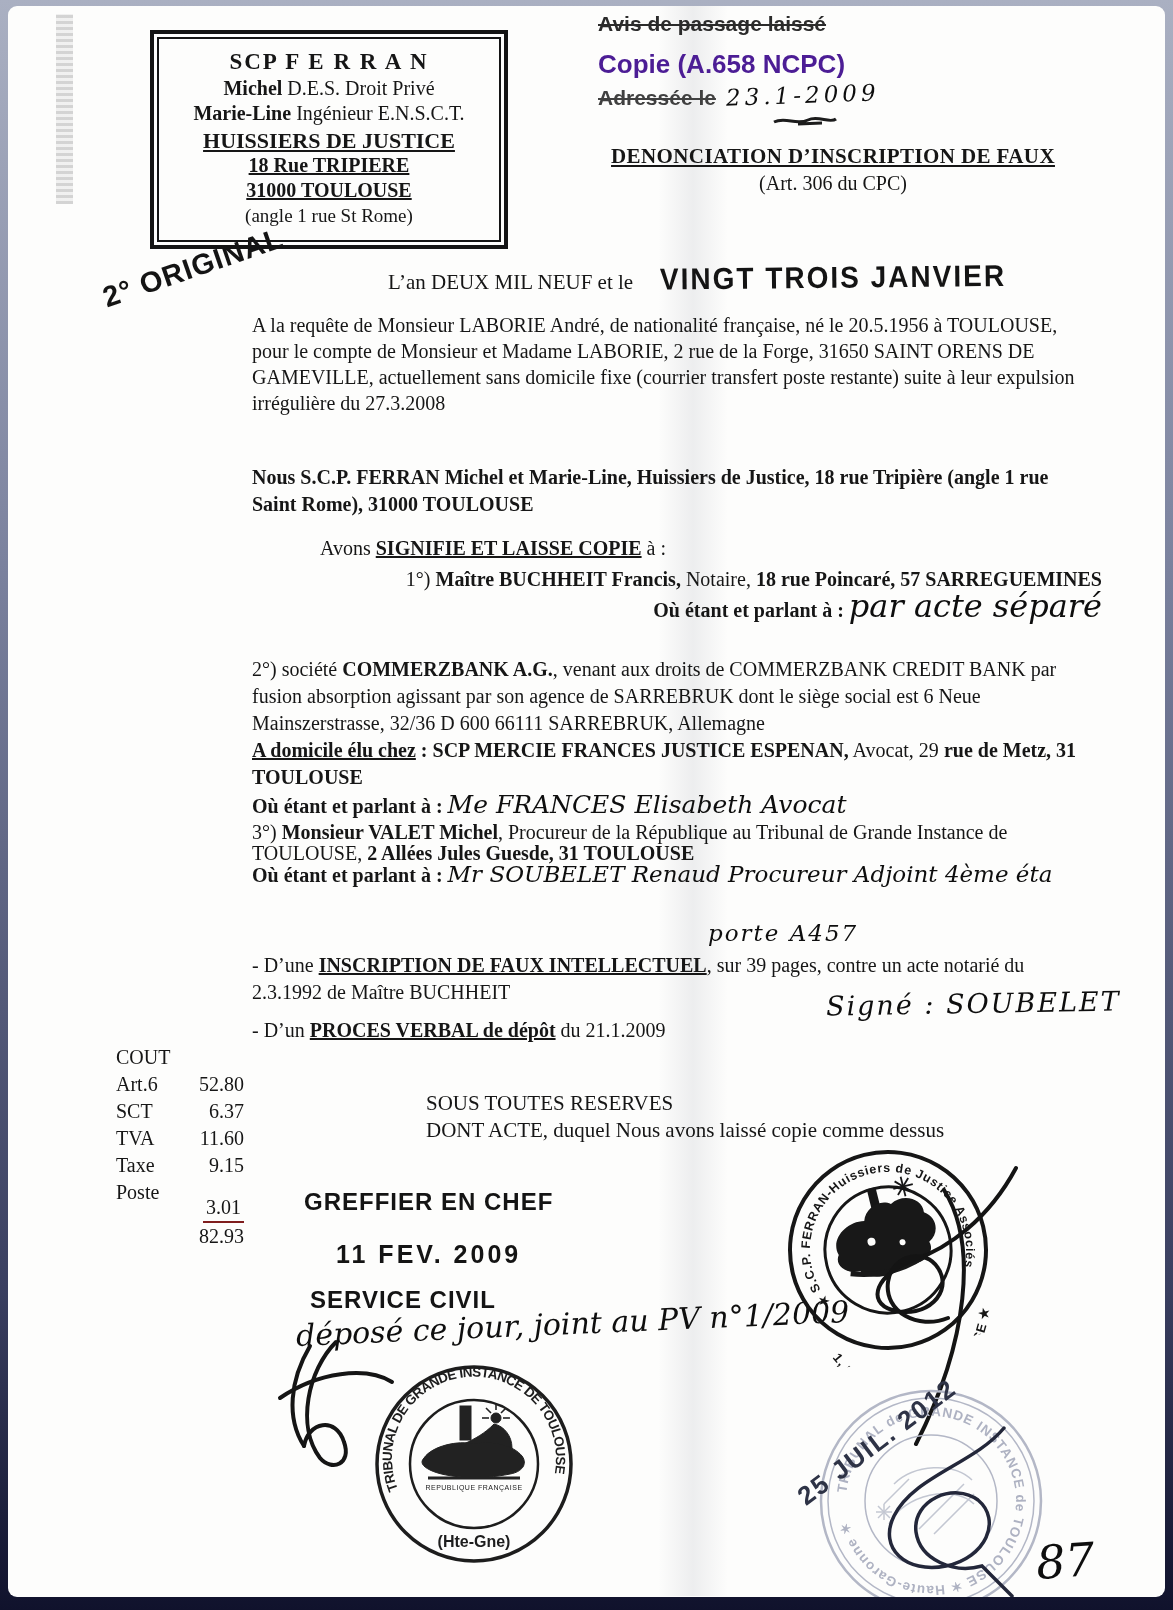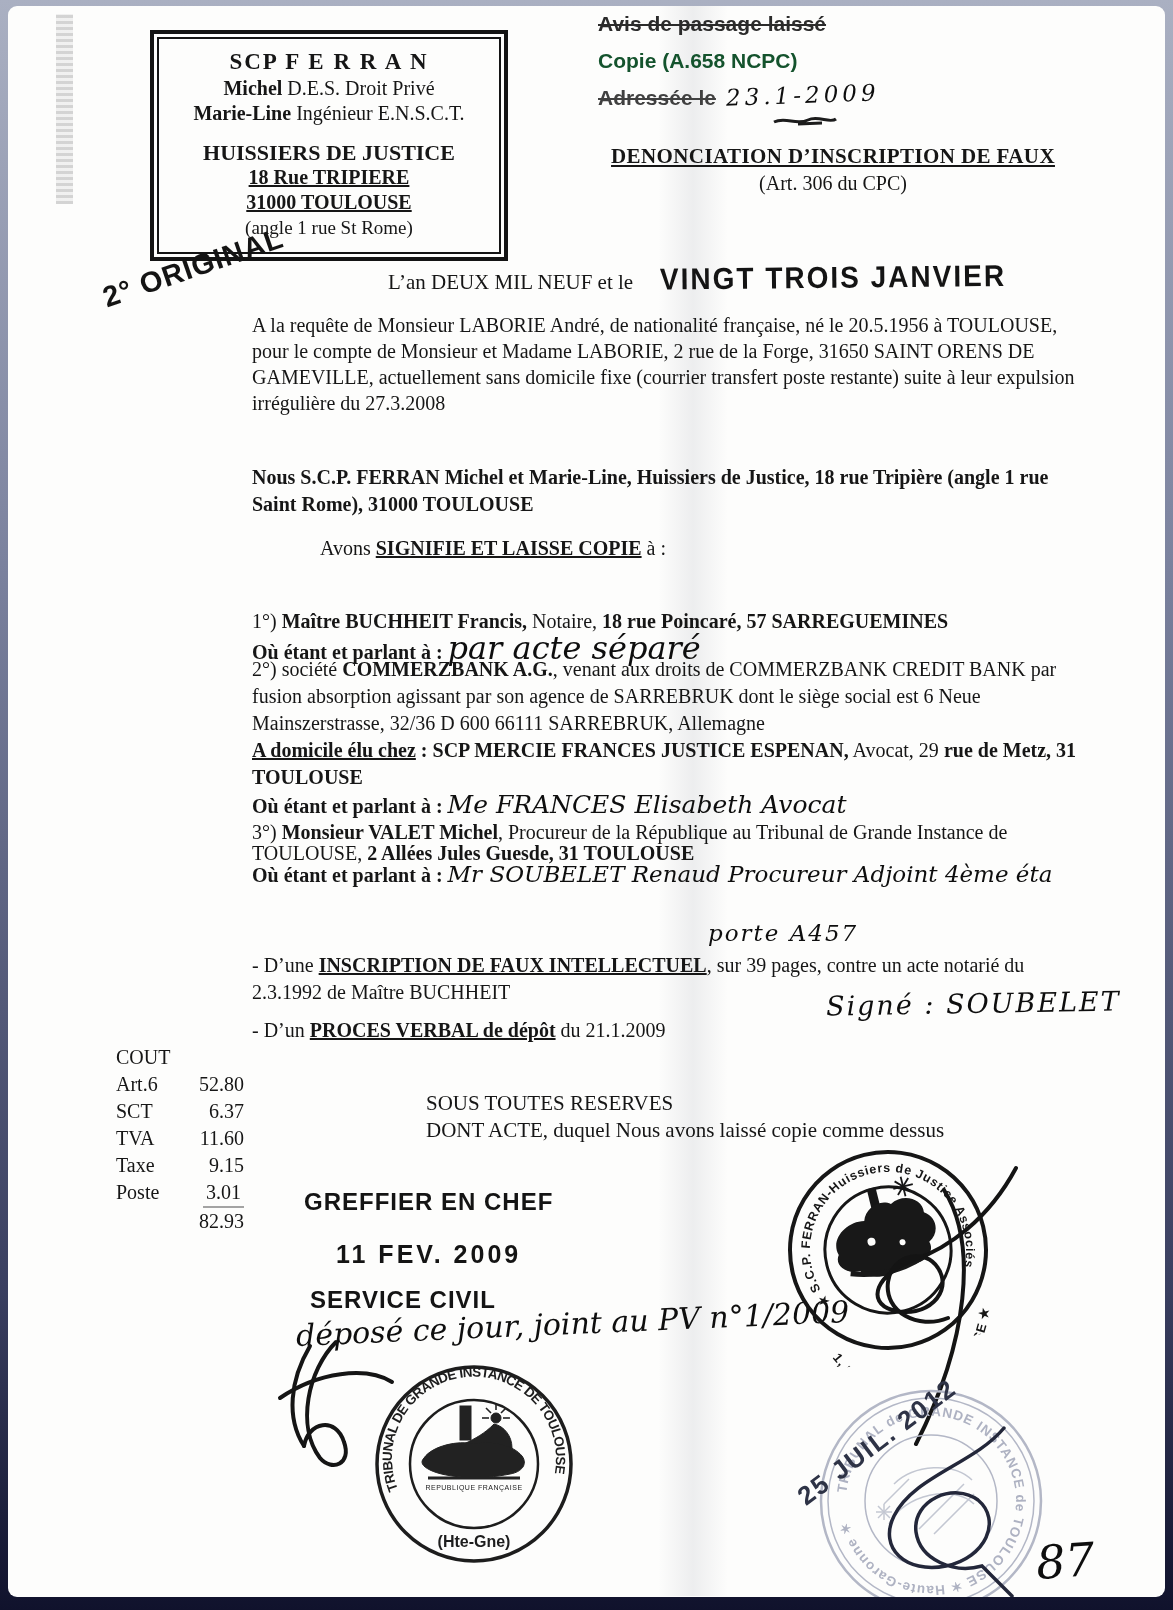--- a/index.html
+++ b/index.html
@@ -47,7 +47,7 @@
   </div>
 
   <div class="abs sans b strike" style="left:590px;top:6px;font-size:21px;color:#2b2b2b;">Avis de passage laissé</div>
-  <div class="abs sans b" style="left:590px;top:43px;font-size:21px;color:#14532d;">Copie (A.658 NCPC)</div>
+  <div class="abs sans b" style="left:590px;top:43px;font-size:26px;color:#4c1d95;">Copie (A.658 NCPC)</div>
   <div class="abs sans b strike" style="left:590px;top:80px;font-size:21px;color:#404040;">Adressée le</div>
   <div class="abs hand" style="left:718px;top:76px;font-size:23px;letter-spacing:4px;transform:rotate(-2deg);">23.1-2009</div>
   <svg class="abs" style="left:762px;top:104px;" width="70" height="20" viewBox="0 0 70 20">

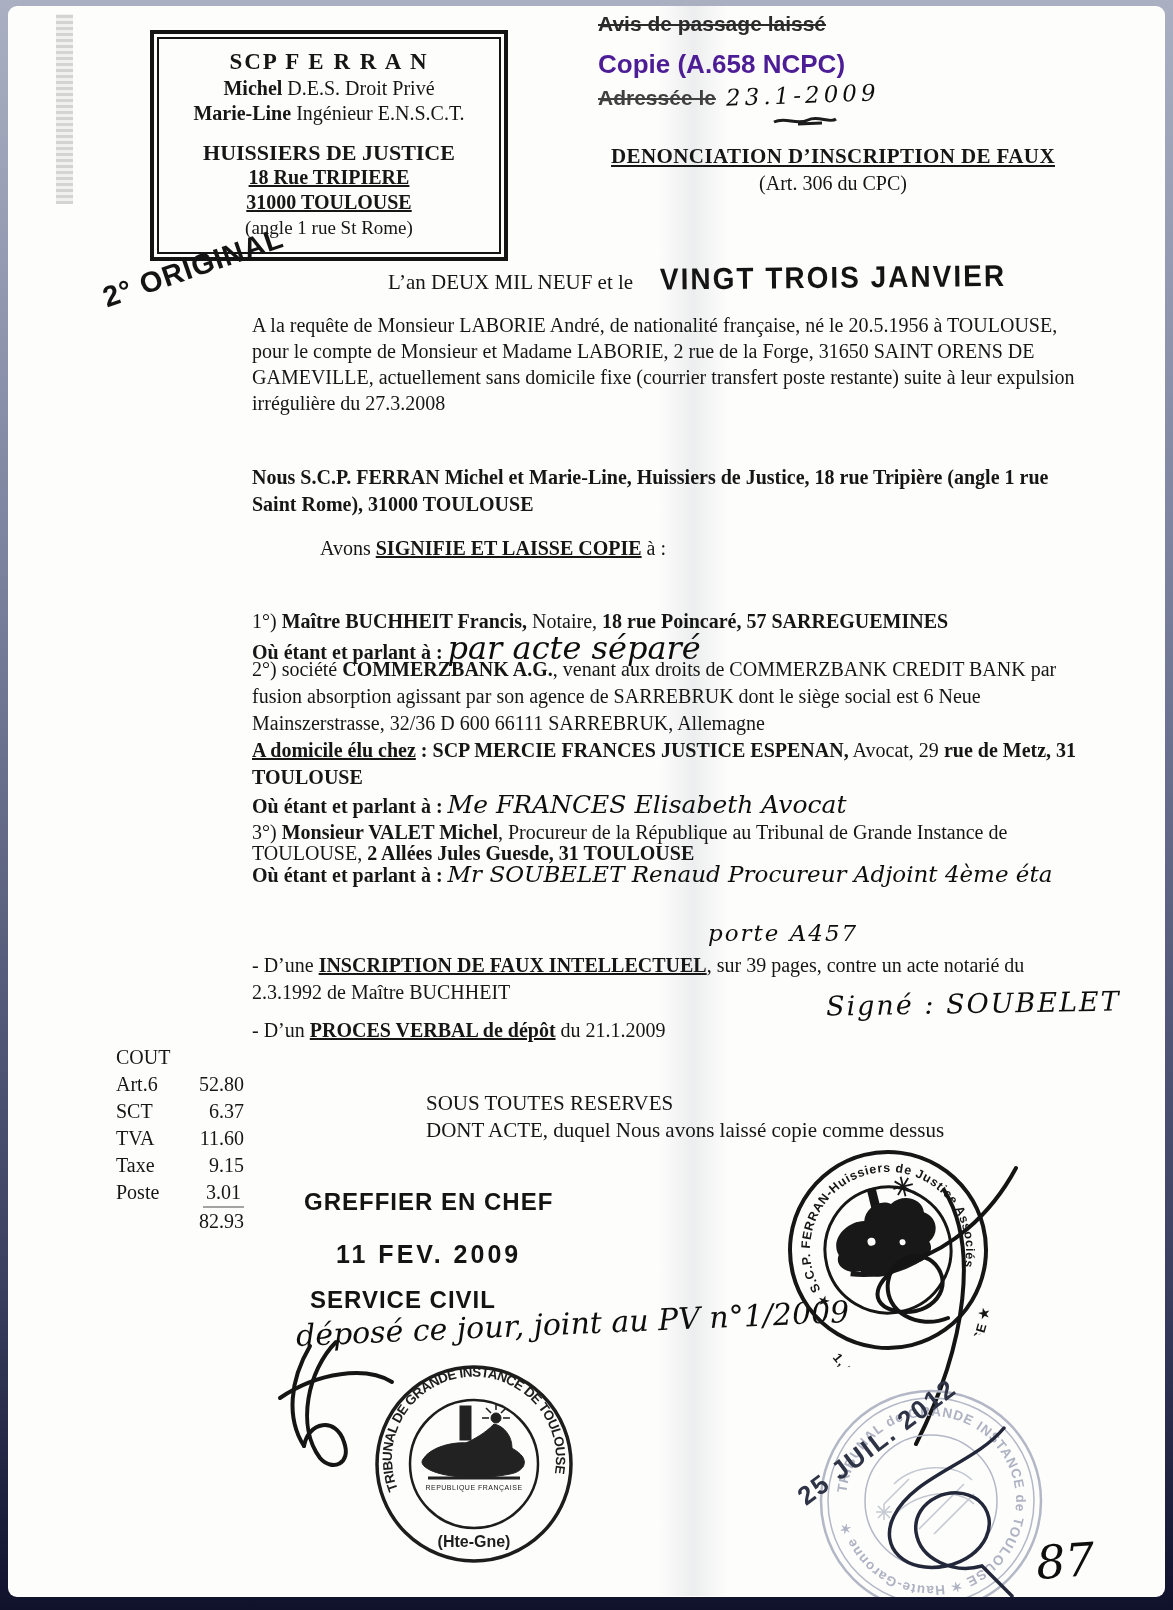--- a/index.html
+++ b/index.html
@@ -39,7 +39,7 @@
       <div class="serif b" style="font-size:23px;letter-spacing:2px;">SCP  F E R R A N</div>
       <div class="serif" style="font-size:20px;margin-top:2px;"><span class="b">Michel</span><span> D.E.S. Droit Privé</span></div>
       <div class="serif" style="font-size:20px;"><span class="b">Marie-Line</span><span> Ingénieur E.N.S.C.T.</span></div>
-      <div class="serif b" style="font-size:22px;margin-top:14px;">HUISSIERS DE JUSTICE</div>
+      <div class="serif b" style="font-size:22px;margin-top:2px;text-decoration:underline;">HUISSIERS DE JUSTICE</div>
       <div class="serif b u" style="font-size:20px;">18 Rue TRIPIERE</div>
       <div class="serif b u" style="font-size:20px;">31000 TOULOUSE</div>
       <div class="serif" style="font-size:19px;">(angle 1 rue St Rome)</div>

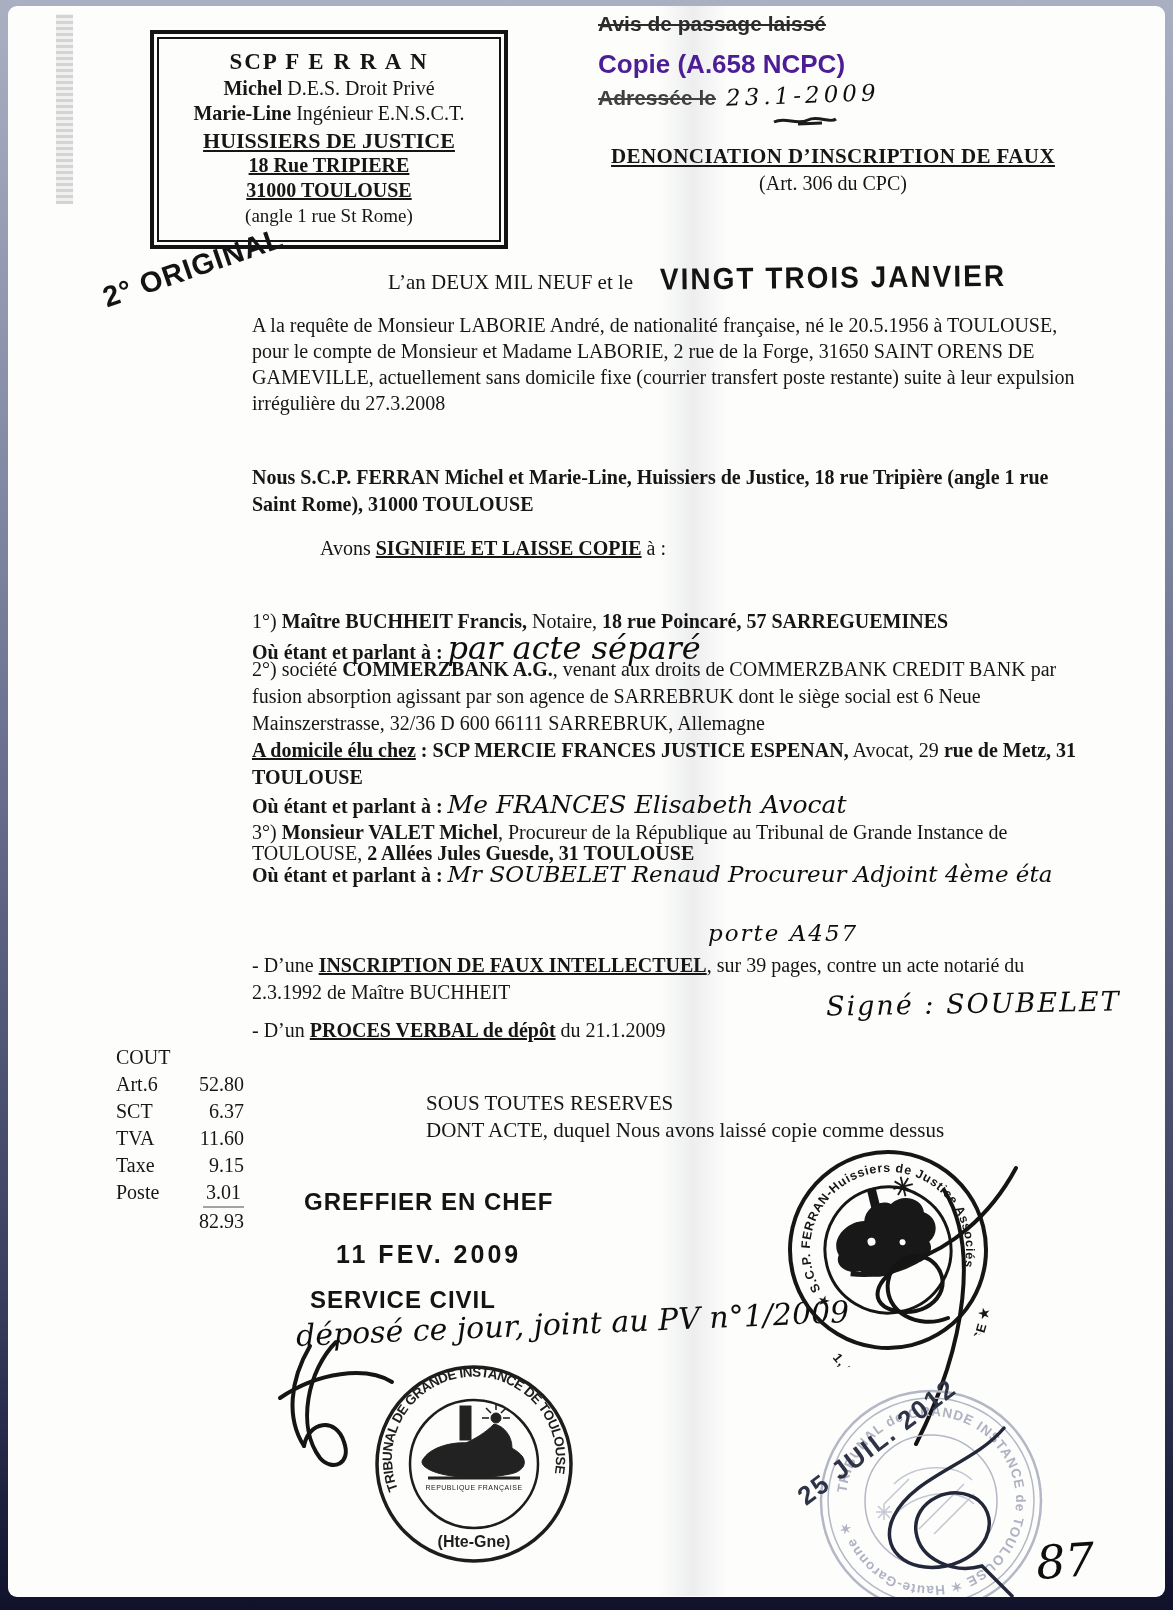--- a/index.html
+++ b/index.html
@@ -72,7 +72,7 @@
     <span>Avons </span><span class="b u">SIGNIFIE ET LAISSE COPIE</span><span> à :</span>
   </div>
 
-  <div class="abs serif" style="left:244px;top:602px;width:850px;line-height:27px;">
+  <div class="abs serif" style="left:244px;top:560px;width:850px;line-height:27px;text-align:right;">
     <span>1°) </span><span class="b">Maître BUCHHEIT Francis,</span><span> Notaire, </span><span class="b">18 rue Poincaré, 57 SARREGUEMINES</span><br>
     <span class="b">Où étant et parlant à : </span><span class="hand" style="font-size:32px;">par acte séparé</span>
   </div>

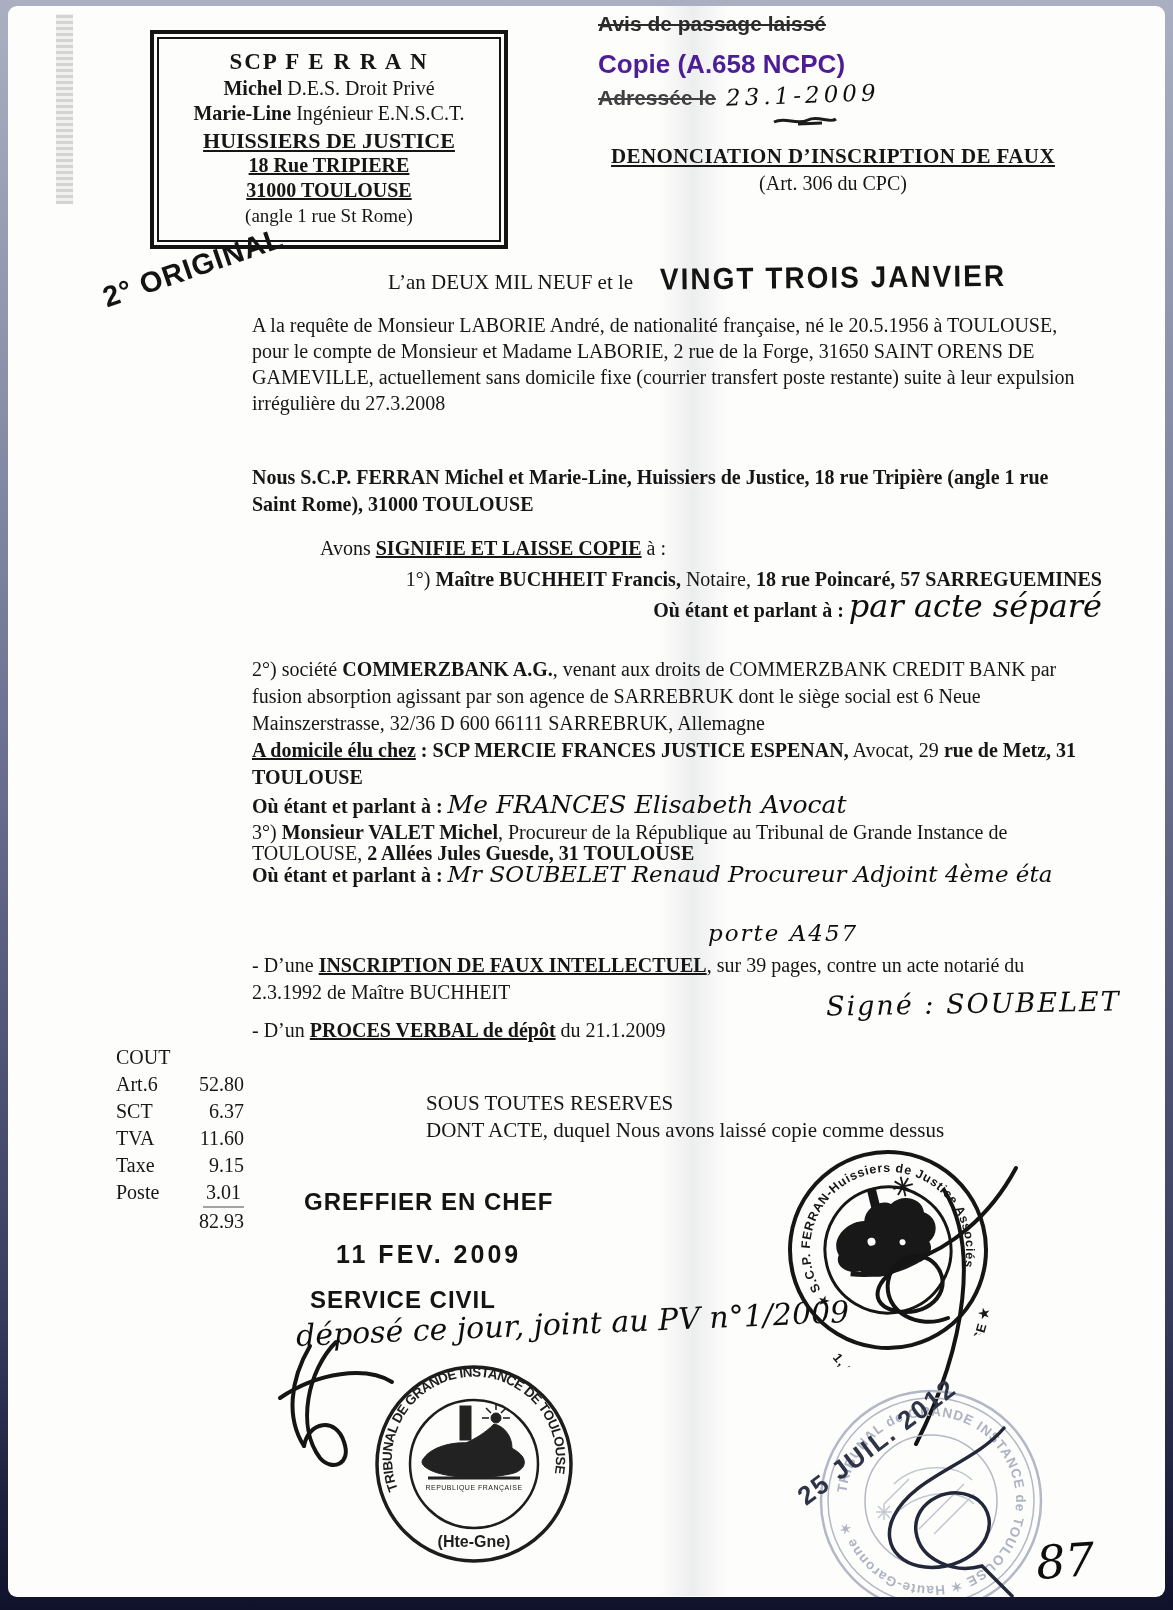--- a/index.html
+++ b/index.html
@@ -118,7 +118,7 @@
       </div>
     <div style="display:flex;justify-content:space-between;">
         <span>Poste</span>
-        <span style="border-bottom:2px solid #a3a3a3;padding:0 3px;">3.01</span>
+        <span style="border-bottom:2px solid #7f1d1d;padding:0 3px;margin-top:15px;">3.01</span>
       </div>
     <div style="text-align:right;"><span>82.93</span></div>
   </div>

